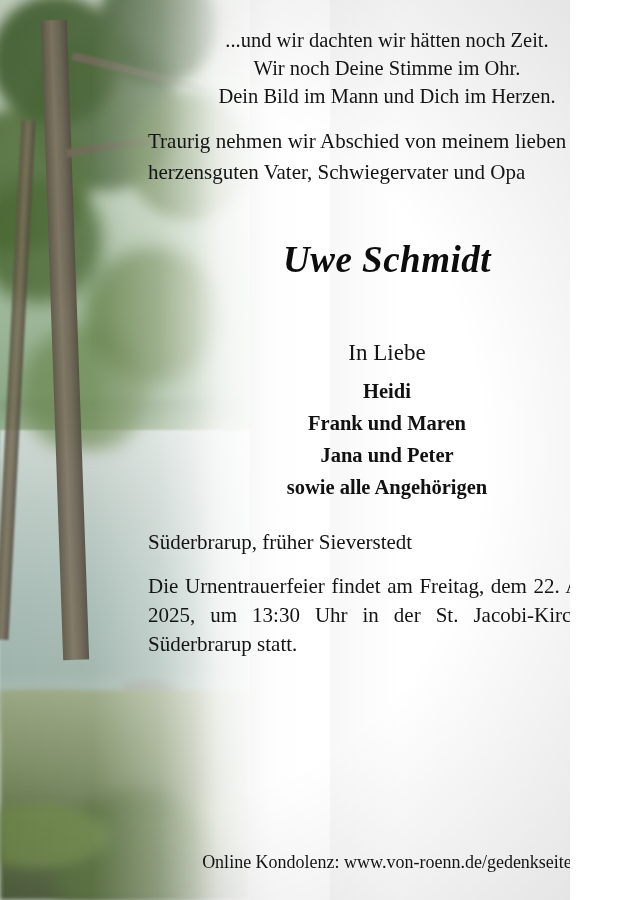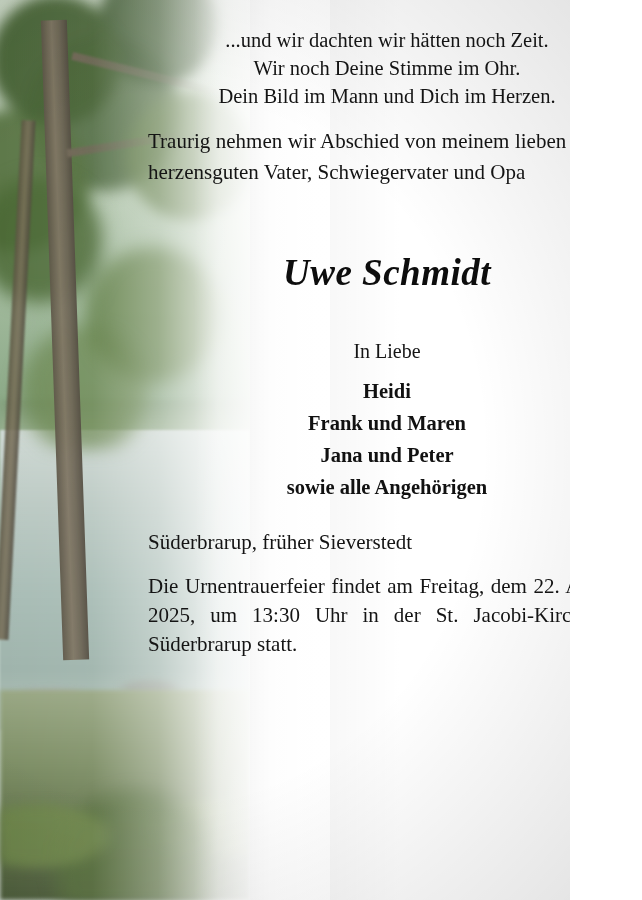--- a/index.html
+++ b/index.html
@@ -209,7 +209,6 @@
     font-style: italic;
     letter-spacing: .5px;
     color: #0d0d0d;
-    margin-top: 13px;
   }
   .dates {
     left: 148px;

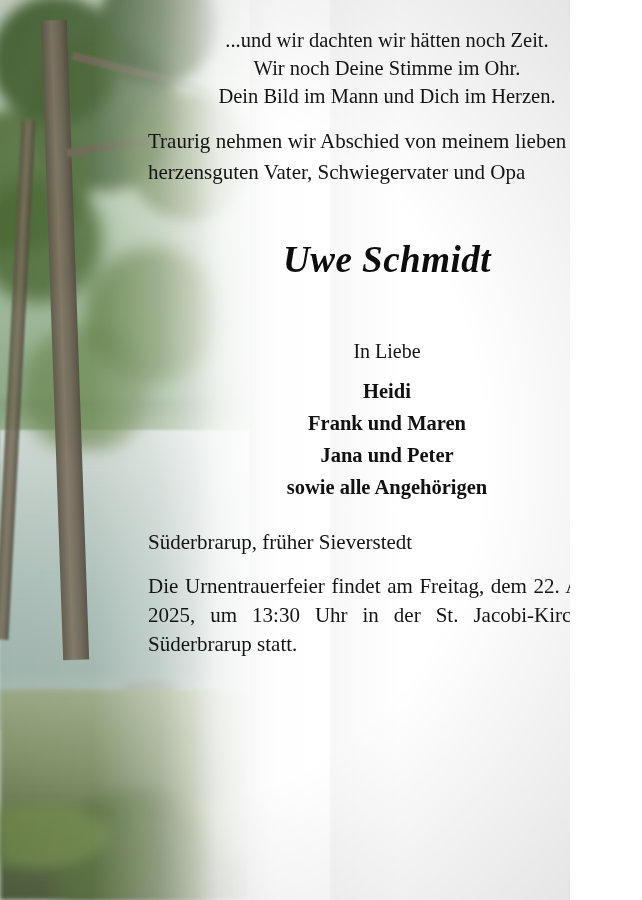--- a/index.html
+++ b/index.html
@@ -225,7 +225,7 @@
     top: 340px;
     width: 478px;
     text-align: center;
-    font-size: 20px;
+    font-size: 23px;
     color: #141414;
   }
   .mourners {

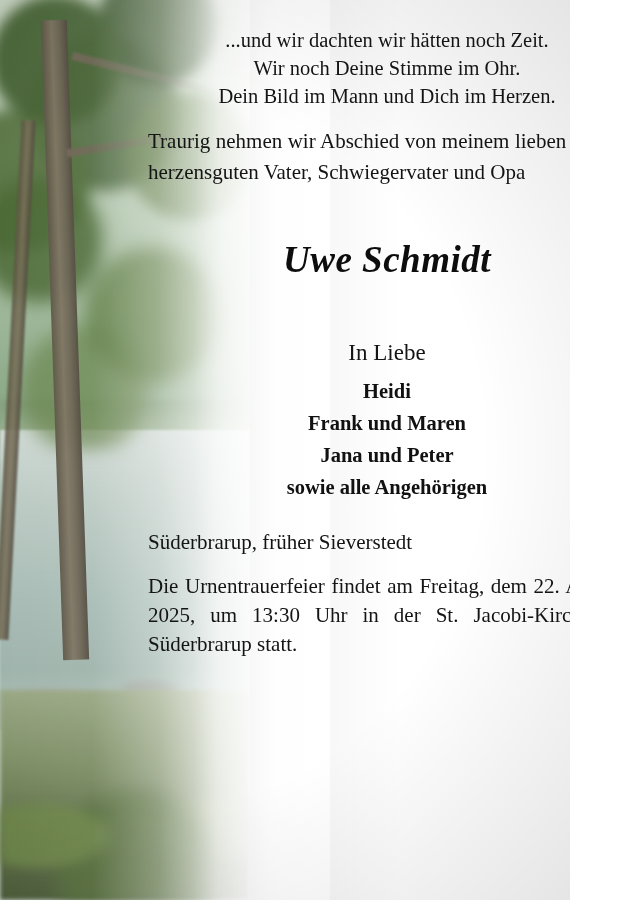--- a/index.html
+++ b/index.html
@@ -329,6 +329,7 @@
     <div class="block ceremony">Die Urnentrauerfeier findet am Freitag, dem 22. August 2025, um 13:30 Uhr in der St. Jacobi-Kirche zu Süderbrarup statt.</div>
 
 
+    <div class="block condolence">Online Kondolenz: www.von-roenn.de/gedenkseite</div>
 
   </div>
 </div>

